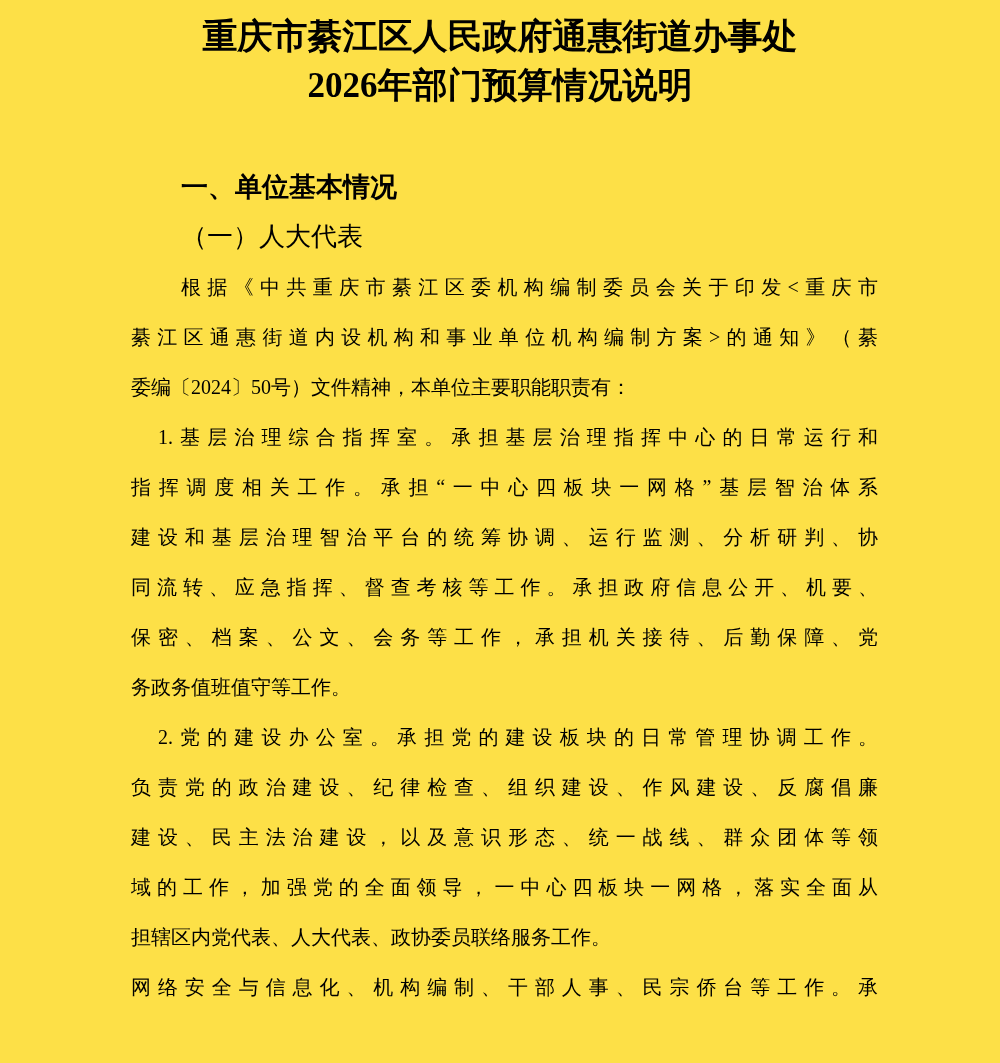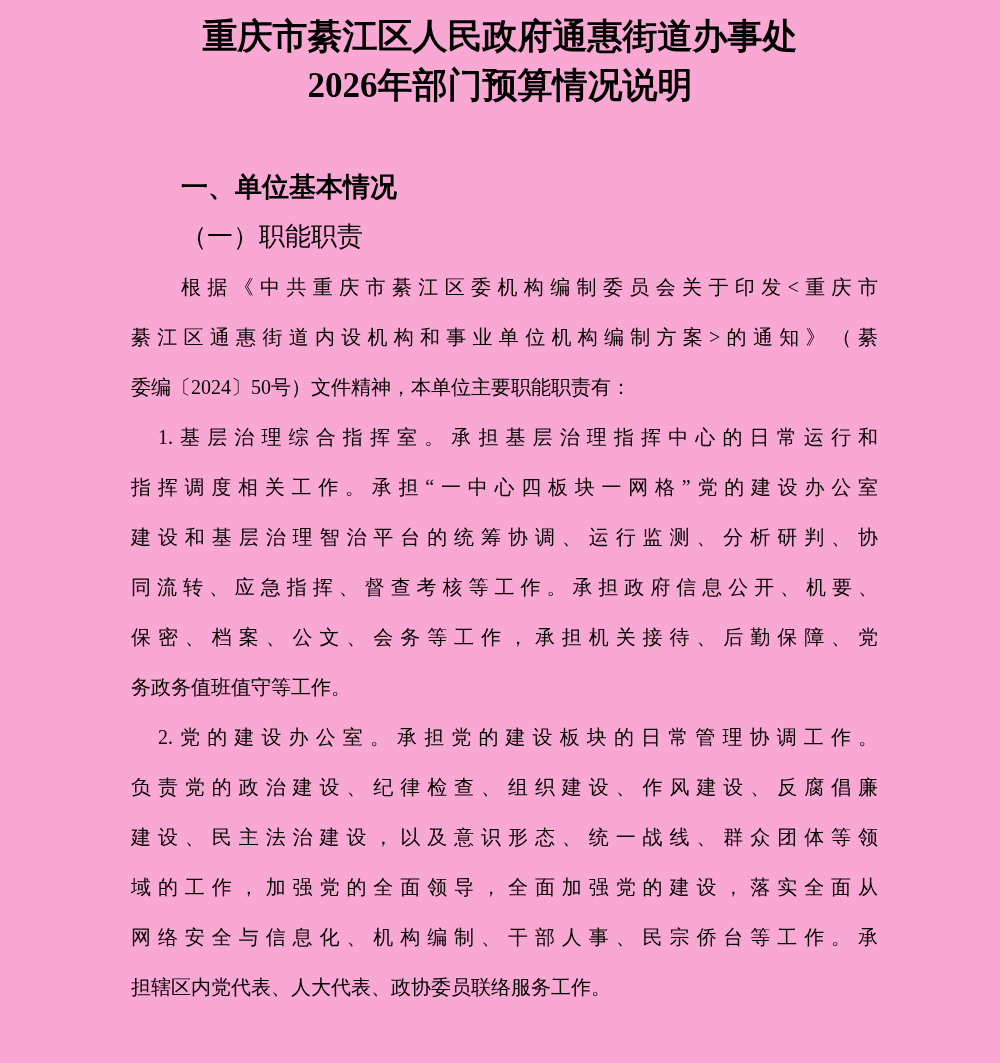--- a/index.html
+++ b/index.html
@@ -11,7 +11,7 @@
     position: relative;
     width: 1000px;
     height: 1063px;
-    background: #f9a8d4;
+    background: #fde047;
     color: #000000;
     font-family: "Liberation Serif", serif;
     overflow: hidden;

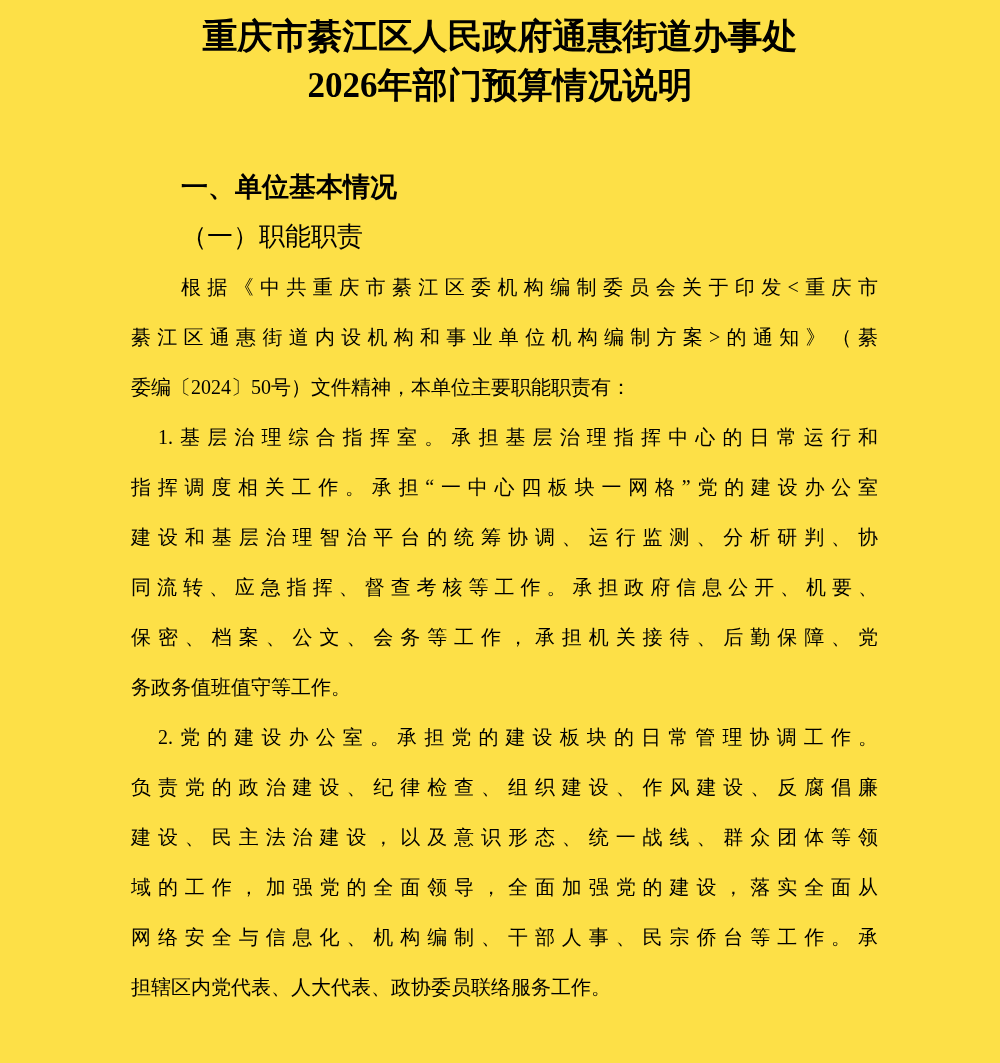--- a/index.html
+++ b/index.html
@@ -80,7 +80,7 @@
 
     <h2 class="section-heading">一、单位基本情况</h2>
 
-    <h3 class="sub-heading">（一）职能职责</h3>
+    <h3 class="sub-heading">（一）人大代表</h3>
 
     <div class="para">
       <div class="line indent fill">根据《中共重庆市綦江区委机构编制委员会关于印发&lt;重庆市</div>

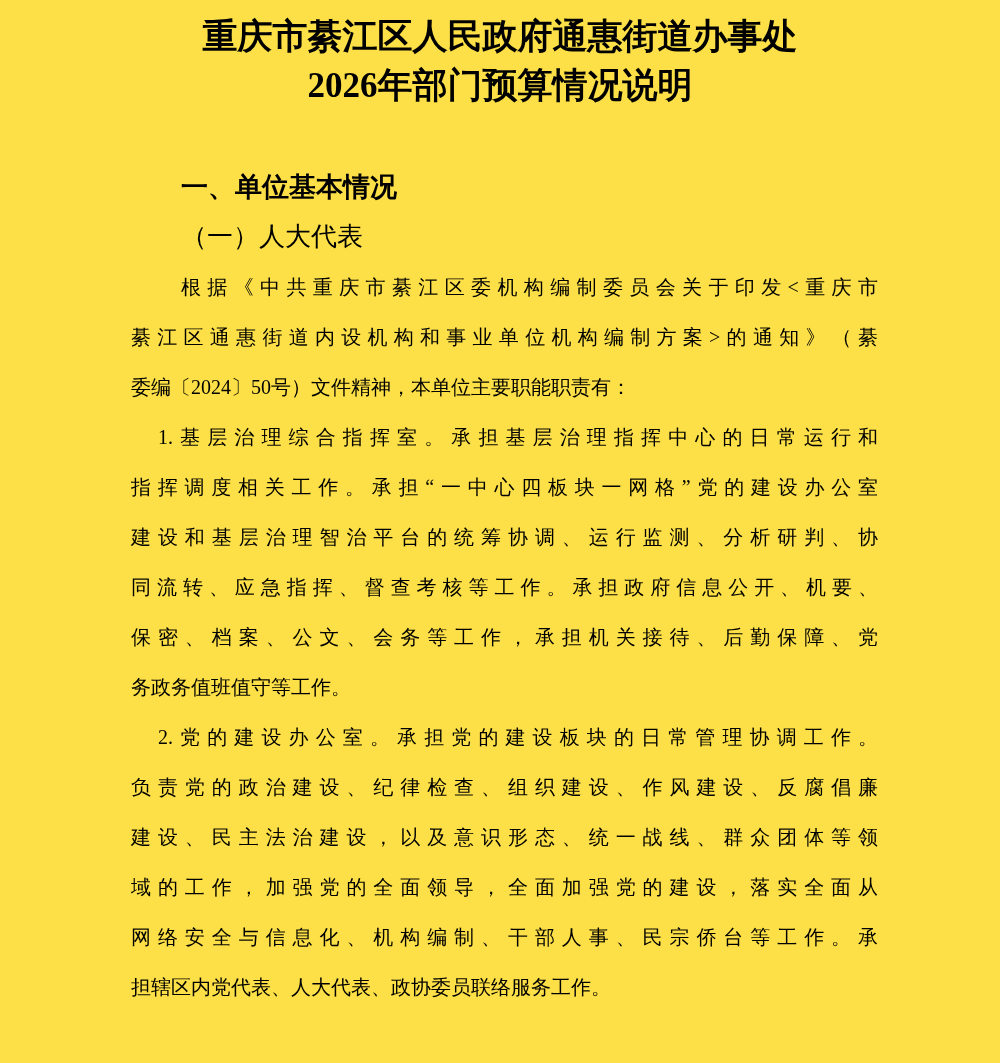--- a/index.html
+++ b/index.html
@@ -90,7 +90,7 @@
 
     <div class="para">
       <div class="line indent-num fill">1.基层治理综合指挥室。承担基层治理指挥中心的日常运行和</div>
-      <div class="line fill">指挥调度相关工作。承担“一中心四板块一网格”党的建设办公室</div>
+      <div class="line fill">指挥调度相关工作。承担“一中心四板块一网格”基层智治体系</div>
       <div class="line fill">建设和基层治理智治平台的统筹协调、运行监测、分析研判、协</div>
       <div class="line fill">同流转、应急指挥、督查考核等工作。承担政府信息公开、机要、</div>
       <div class="line fill">保密、档案、公文、会务等工作，承担机关接待、后勤保障、党</div>

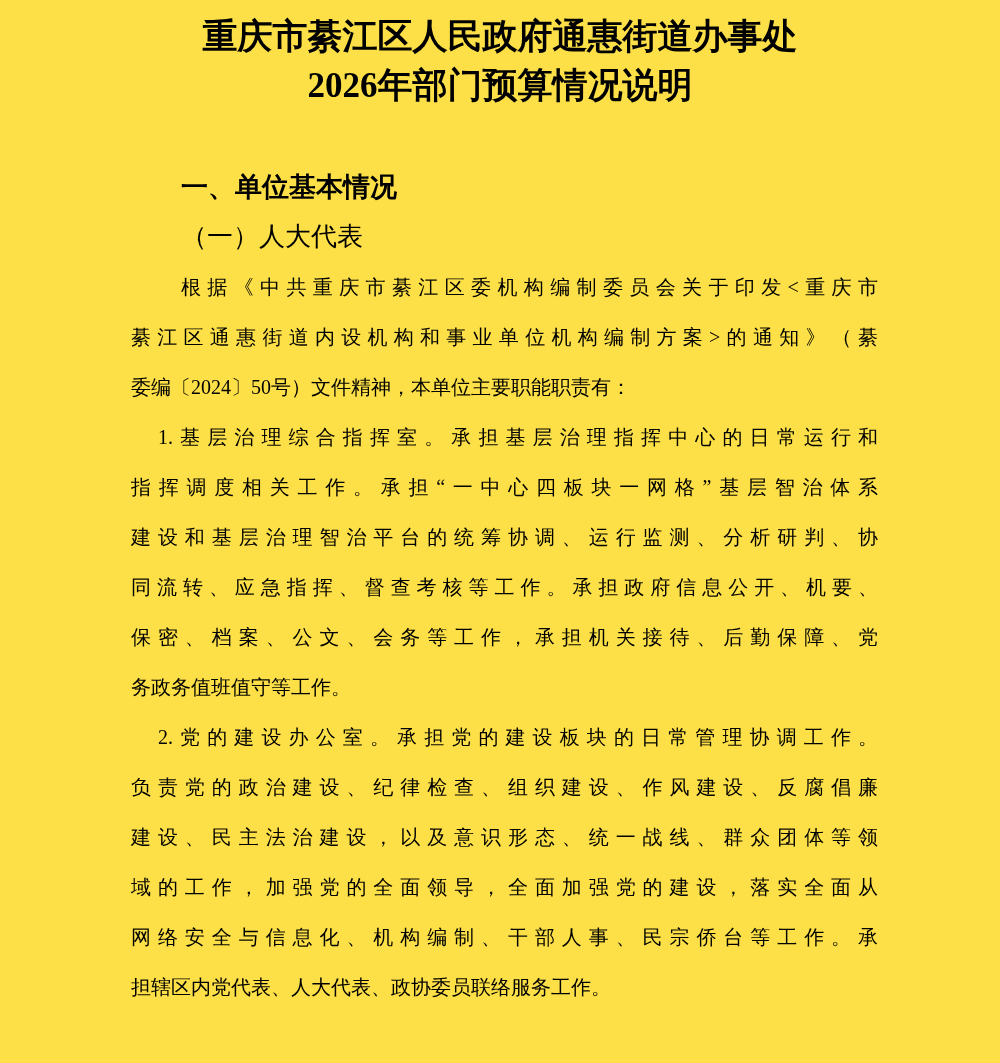--- a/index.html
+++ b/index.html
@@ -101,7 +101,7 @@
       <div class="line indent-num fill">2.党的建设办公室。承担党的建设板块的日常管理协调工作。</div>
       <div class="line fill">负责党的政治建设、纪律检查、组织建设、作风建设、反腐倡廉</div>
       <div class="line fill">建设、民主法治建设，以及意识形态、统一战线、群众团体等领</div>
-      <div class="line fill">域的工作，加强党的全面领导，全面加强党的建设，落实全面从</div>
+      <div class="line fill">域的工作，加强党的全面领导，一中心四板块一网格，落实全面从</div>
       <div class="line fill">网络安全与信息化、机构编制、干部人事、民宗侨台等工作。承</div>
       <div class="line">担辖区内党代表、人大代表、政协委员联络服务工作。</div>
     </div>

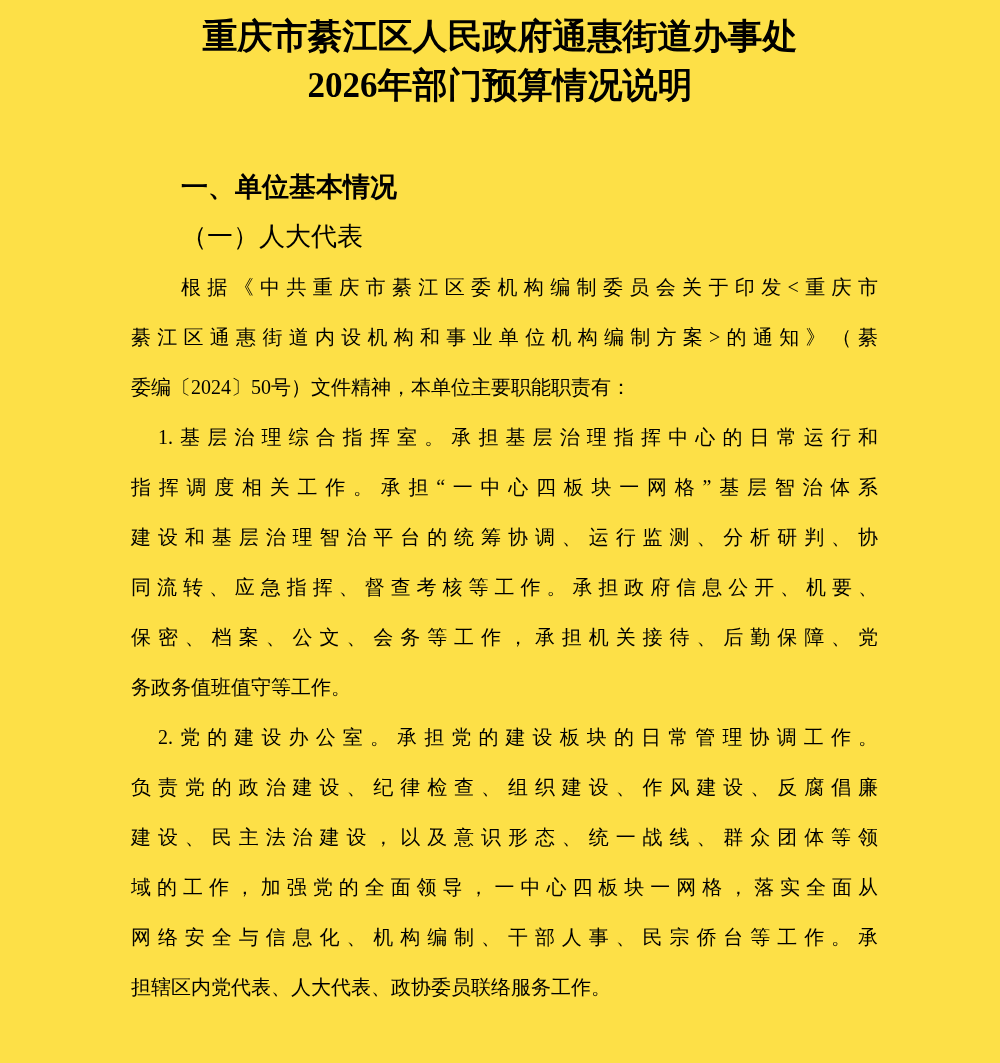--- a/index.html
+++ b/index.html
@@ -102,8 +102,8 @@
       <div class="line fill">负责党的政治建设、纪律检查、组织建设、作风建设、反腐倡廉</div>
       <div class="line fill">建设、民主法治建设，以及意识形态、统一战线、群众团体等领</div>
       <div class="line fill">域的工作，加强党的全面领导，一中心四板块一网格，落实全面从</div>
+      <div class="line">担辖区内党代表、人大代表、政协委员联络服务工作。</div>
       <div class="line fill">网络安全与信息化、机构编制、干部人事、民宗侨台等工作。承</div>
-      <div class="line">担辖区内党代表、人大代表、政协委员联络服务工作。</div>
     </div>
 
   </div>

